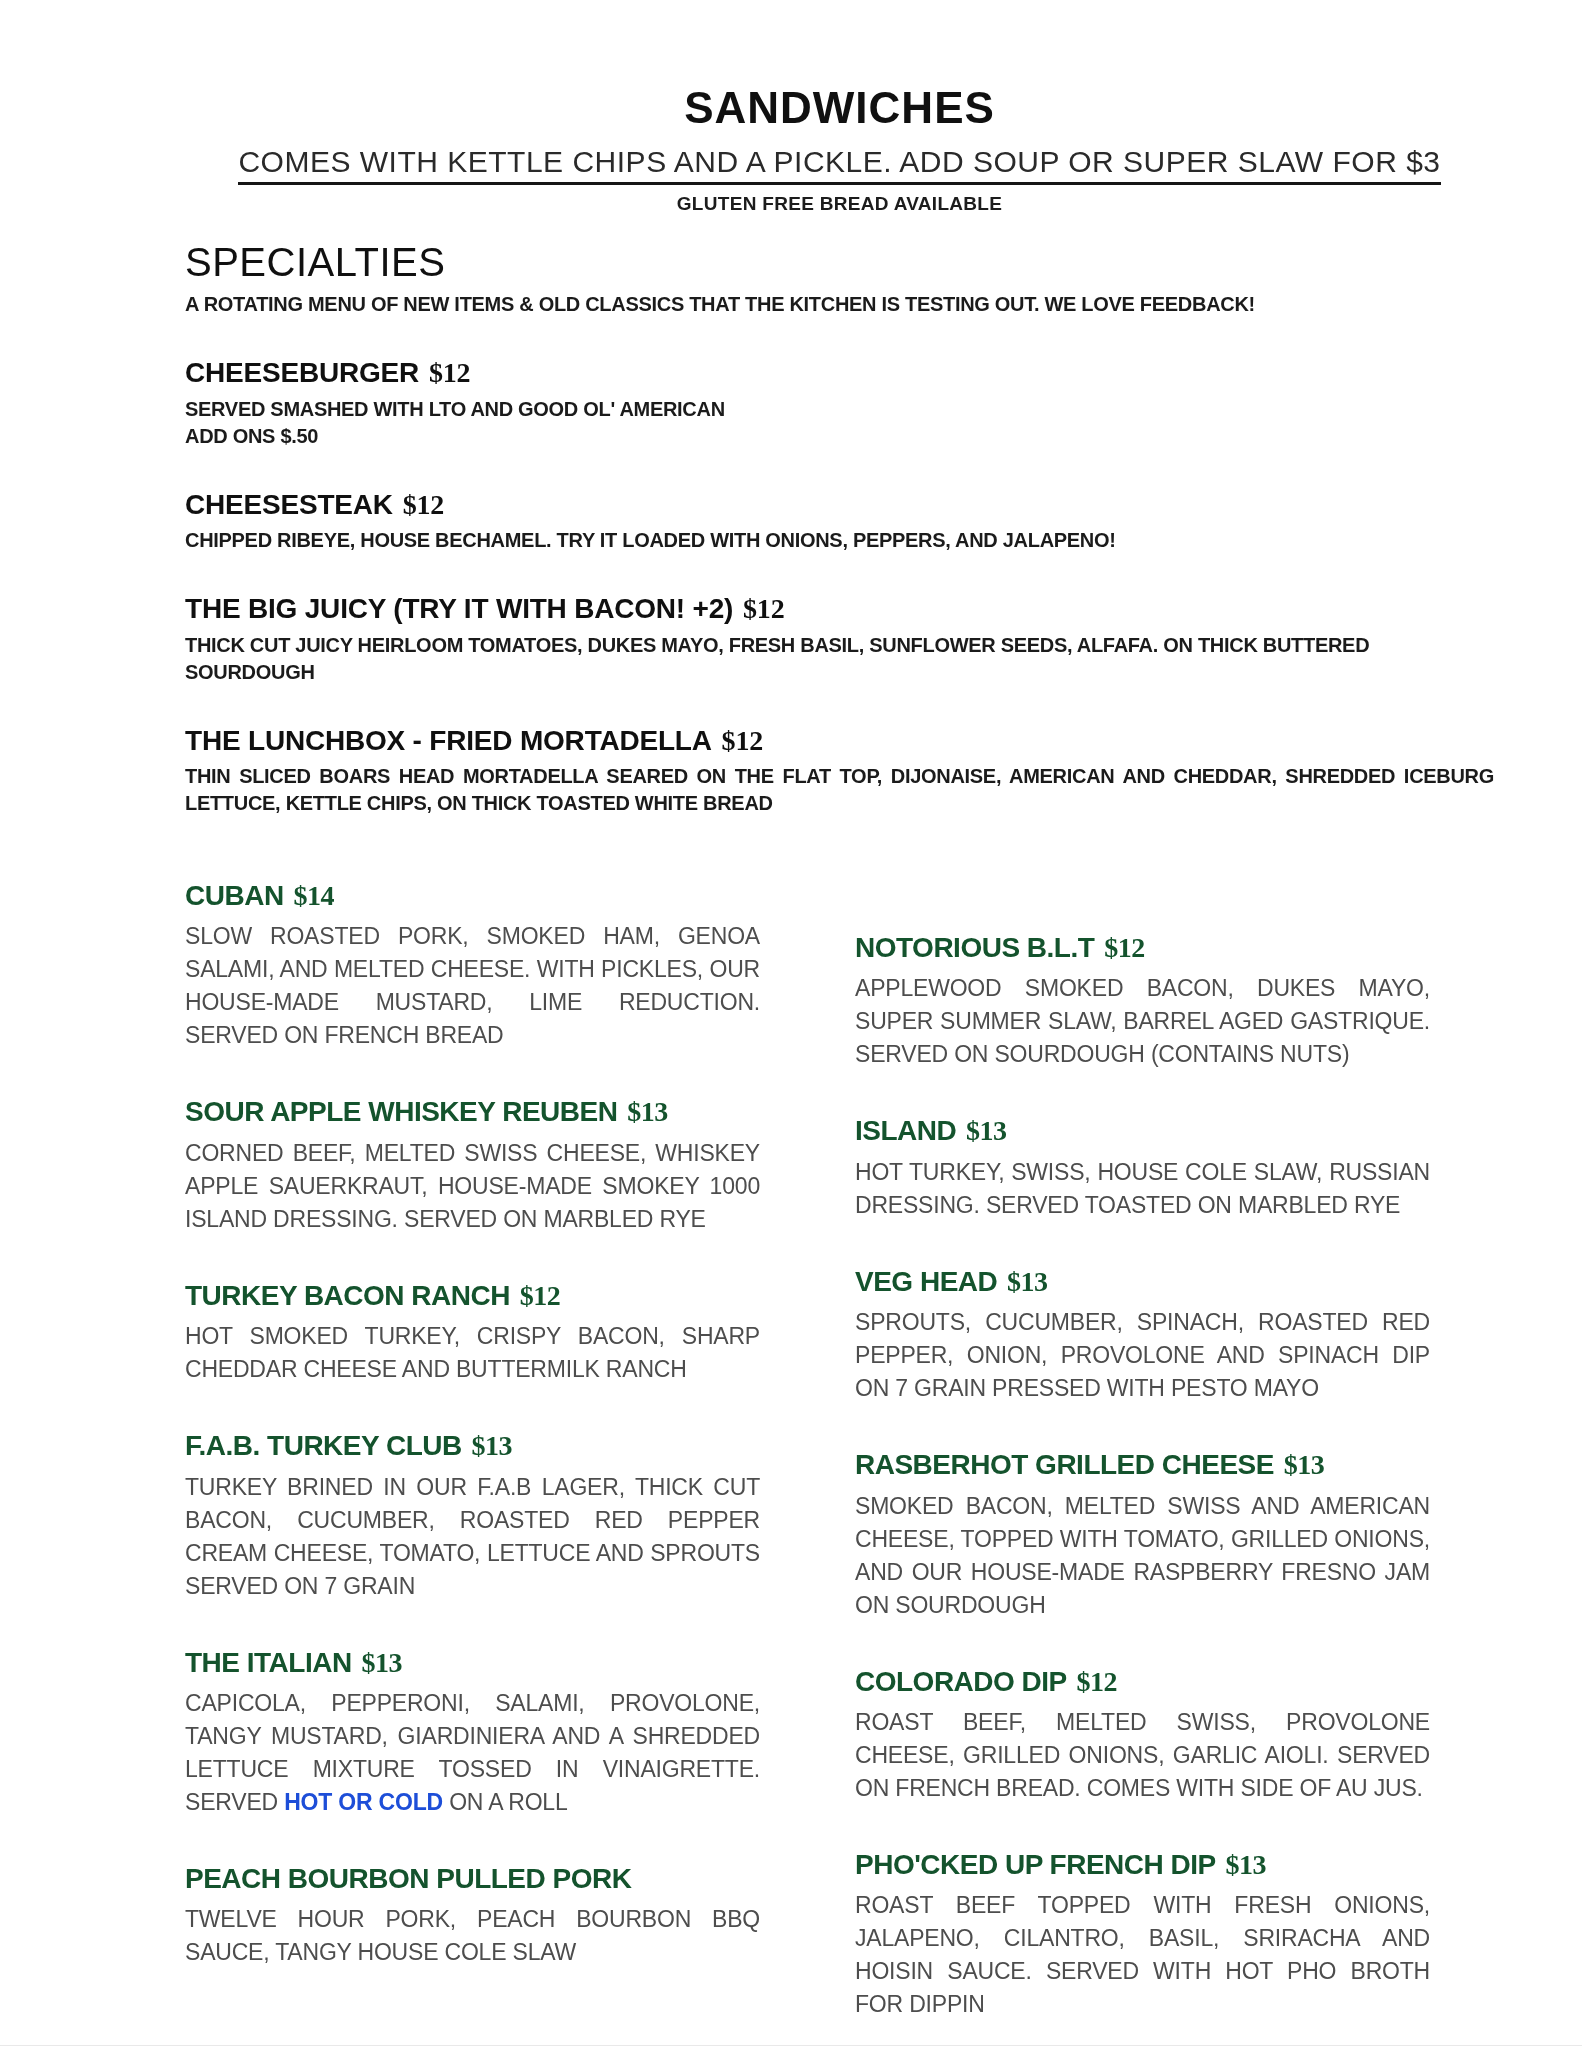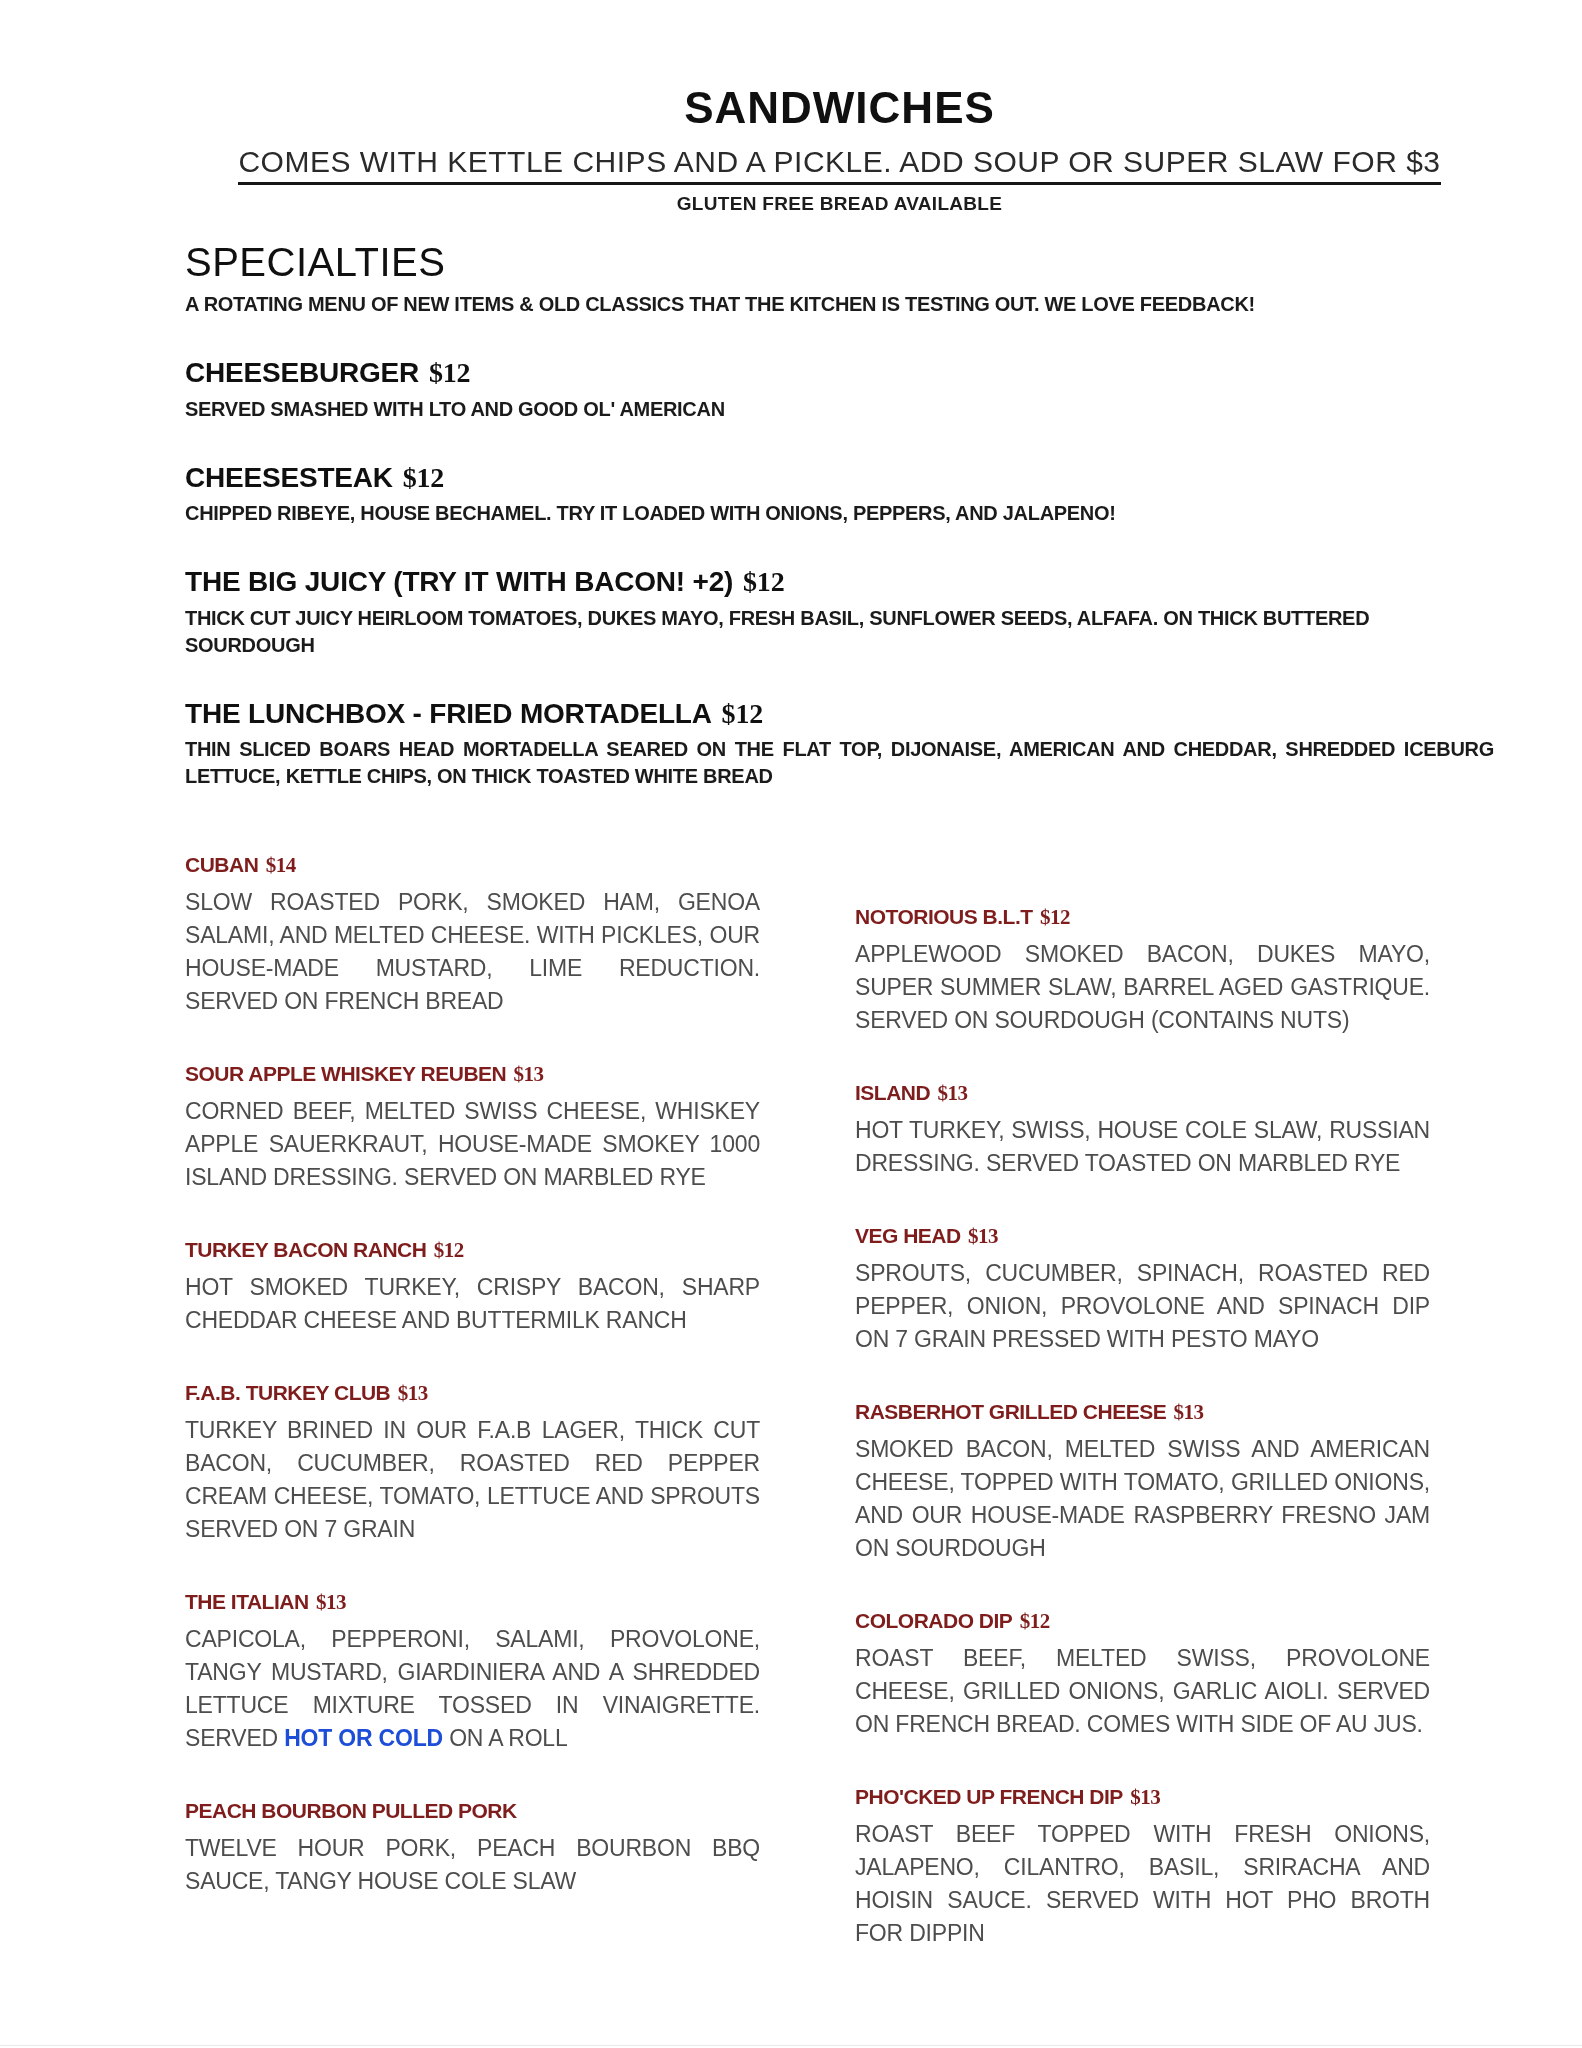--- a/index.html
+++ b/index.html
@@ -101,6 +101,7 @@
     <div class="spec-item">
       <h3 class="item-title"><span>CHEESEBURGER</span><span class="price">$12</span></h3>
       <p class="desc">SERVED SMASHED WITH LTO AND GOOD OL' AMERICAN</p>
+      <p class="desc" style="margin-top:0;">ADD ONS $.50</p>
     </div>
 
     <div class="spec-item">

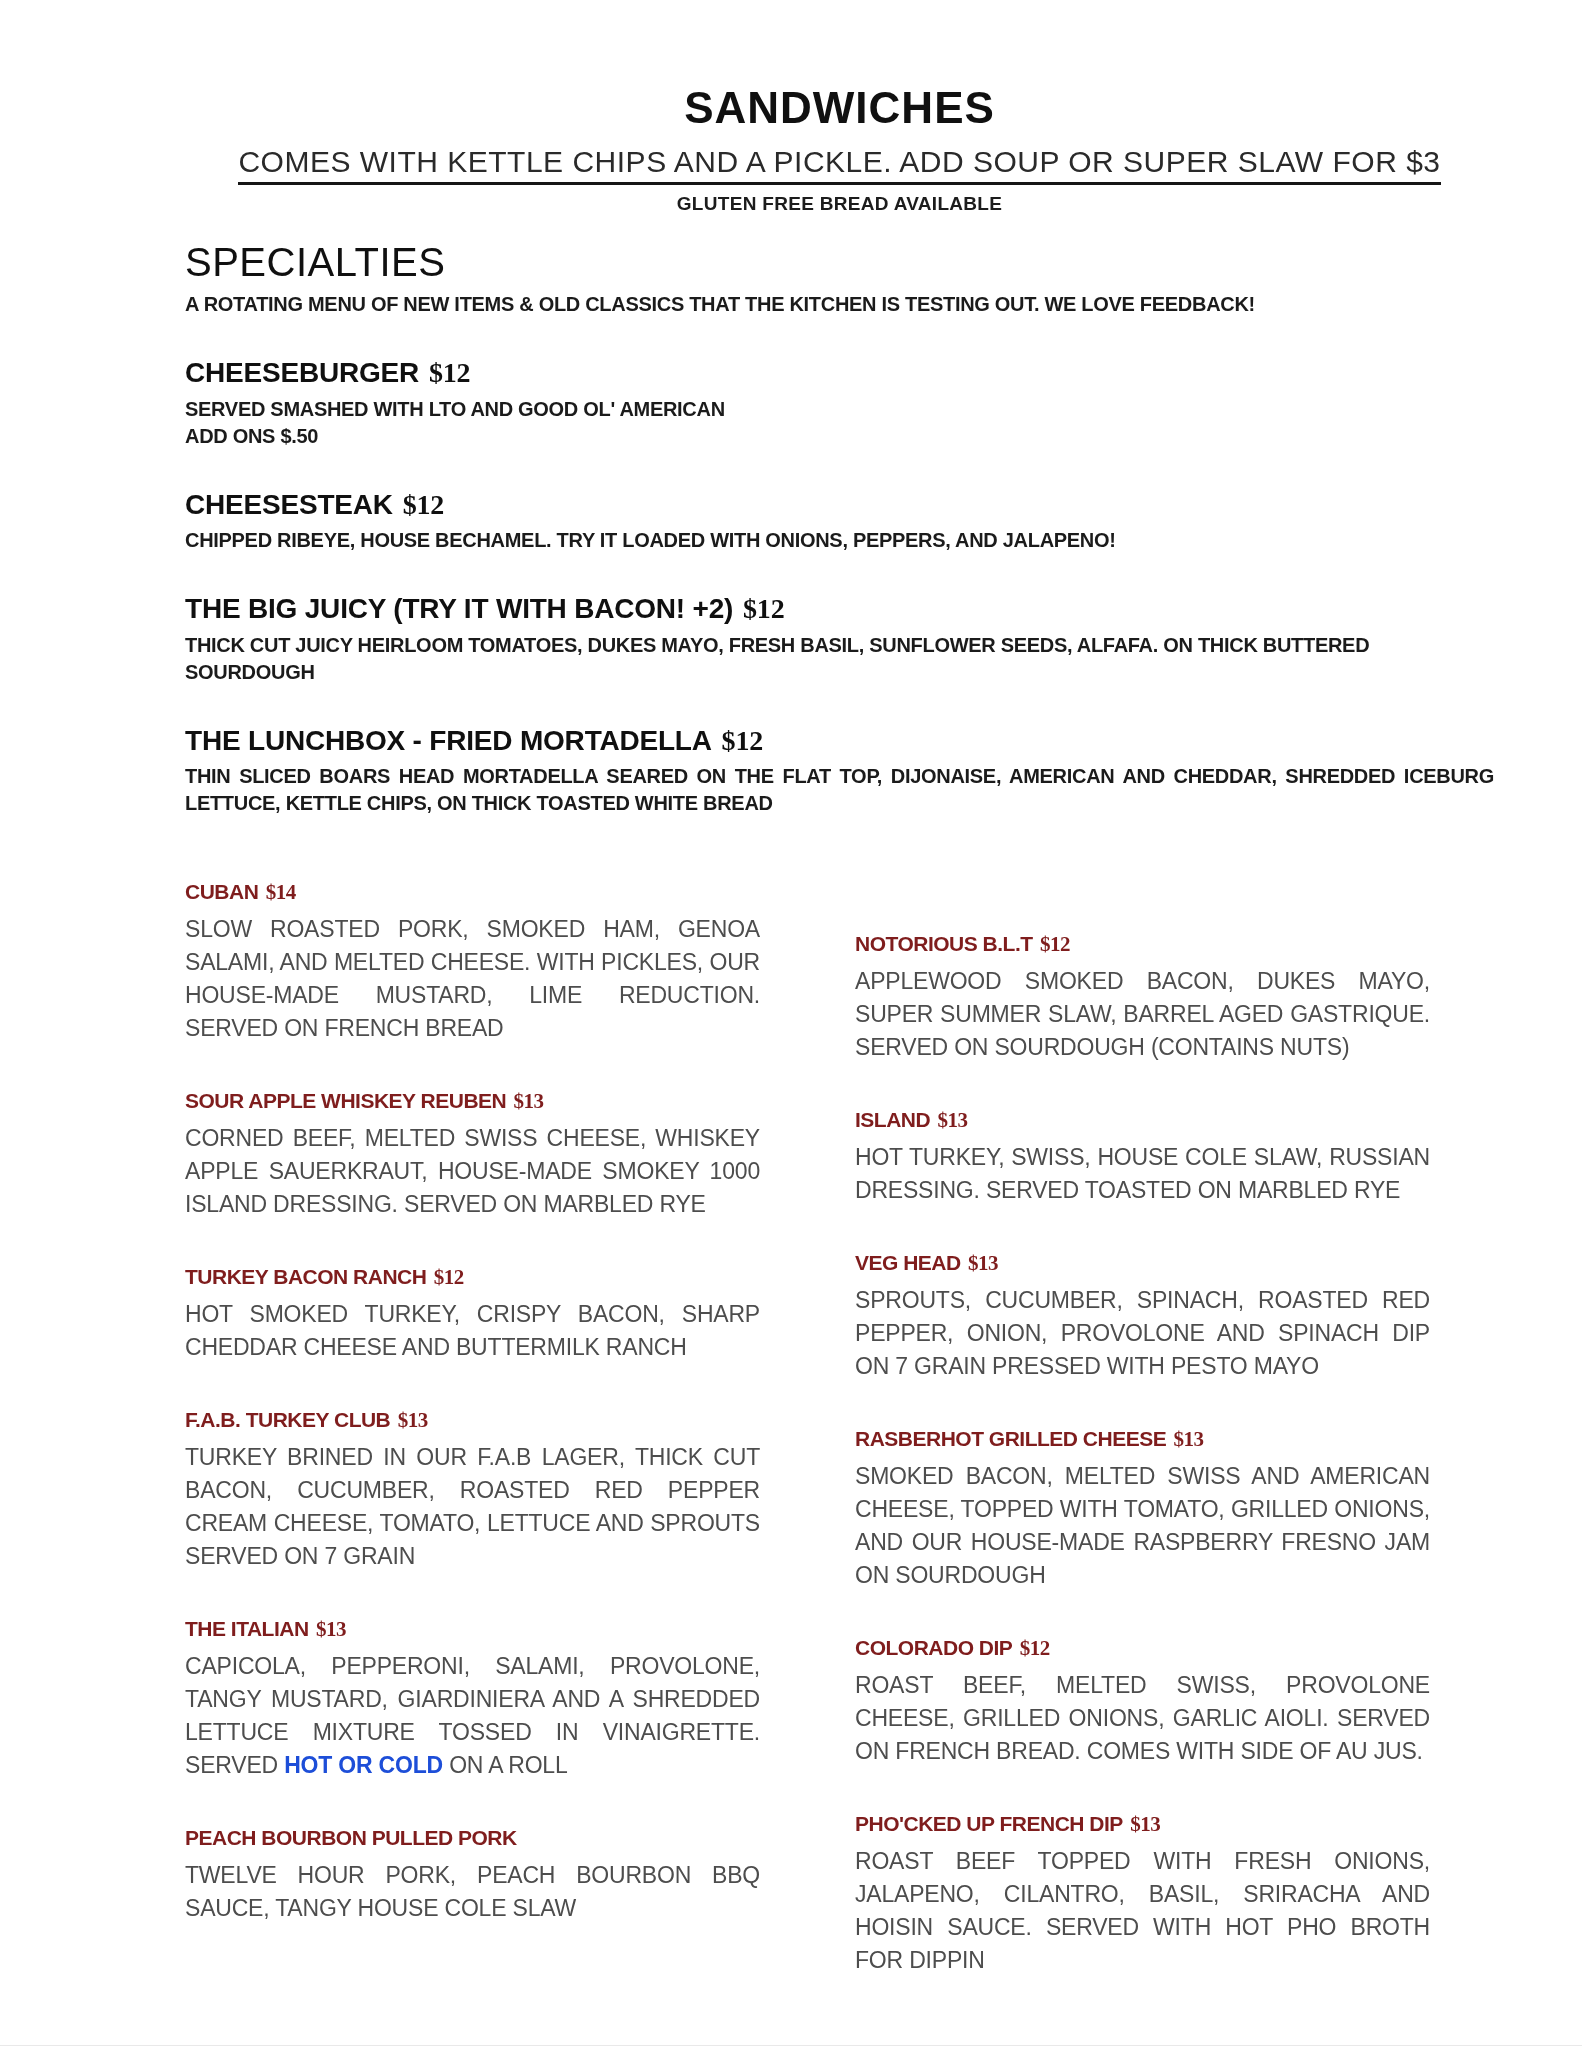--- a/index.html
+++ b/index.html
@@ -66,7 +66,7 @@
   .col-right{padding-top:52px;}
   .col-item{margin-bottom:45px;}
   .col-item .item-title{
-    margin:0;font-size:21px;line-height:1.05;font-weight:700;color:#7f1d1d;
+    margin:0;font-size:28px;line-height:1.05;font-weight:700;color:#14532d;
     letter-spacing:-0.5px;
   }
   .col-item .desc{

